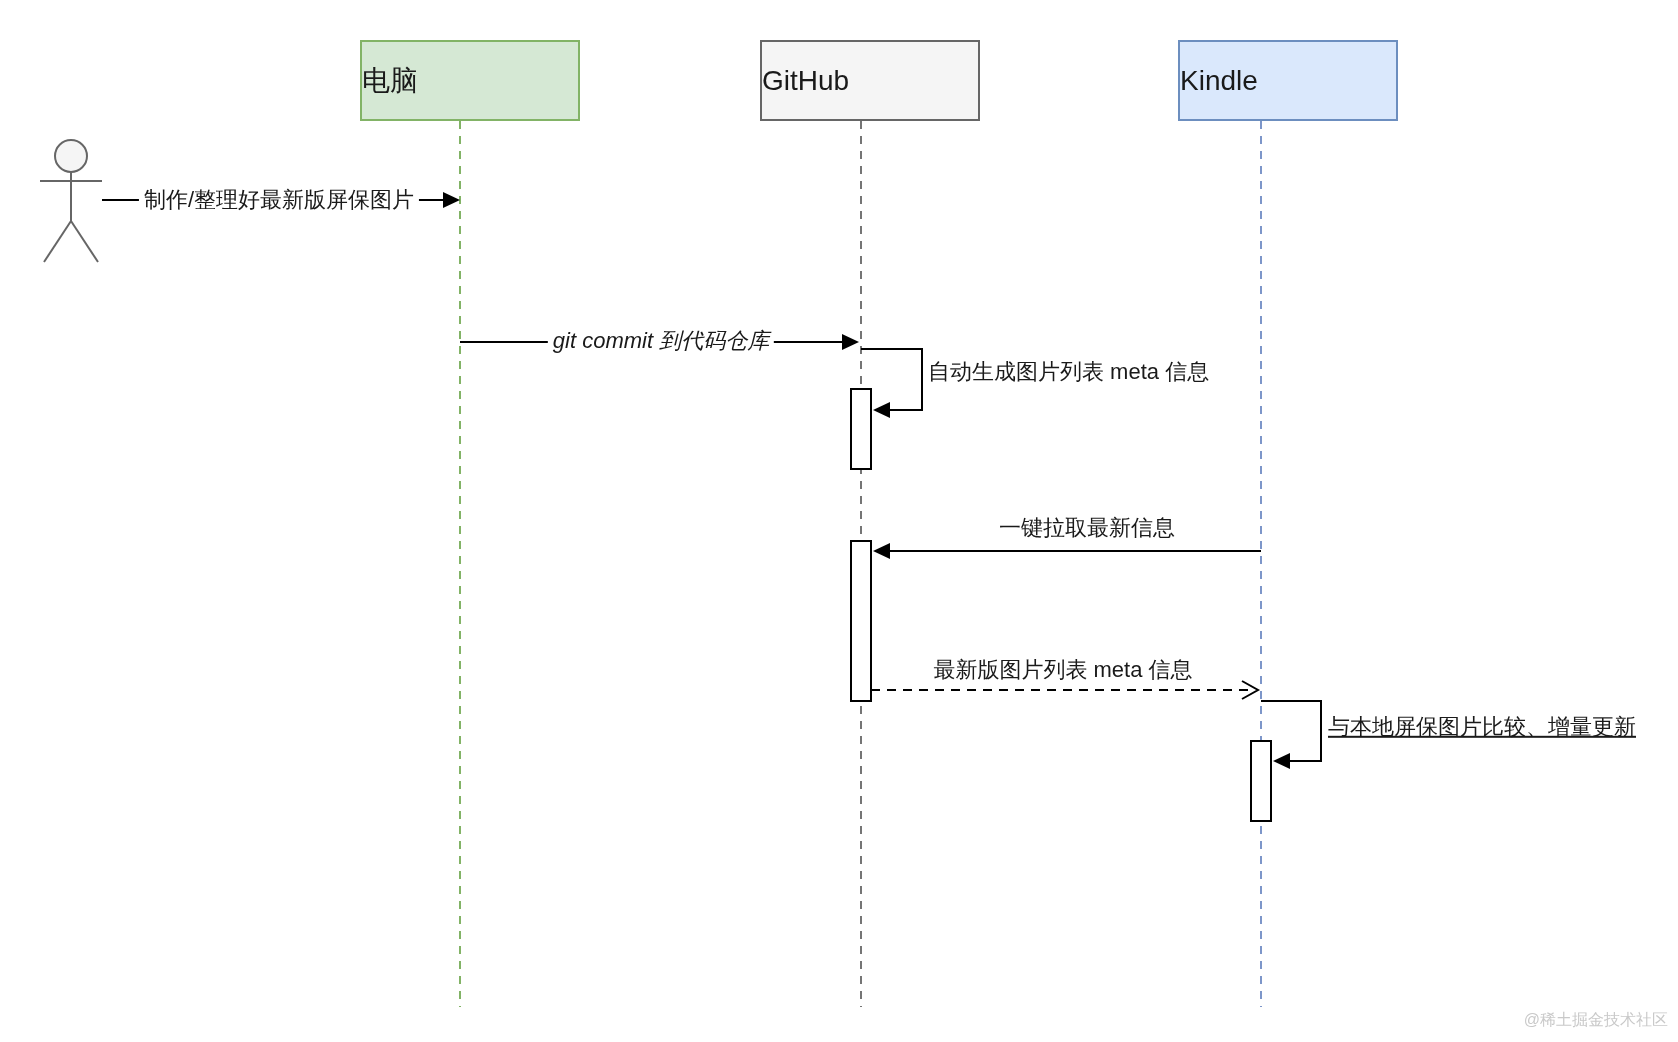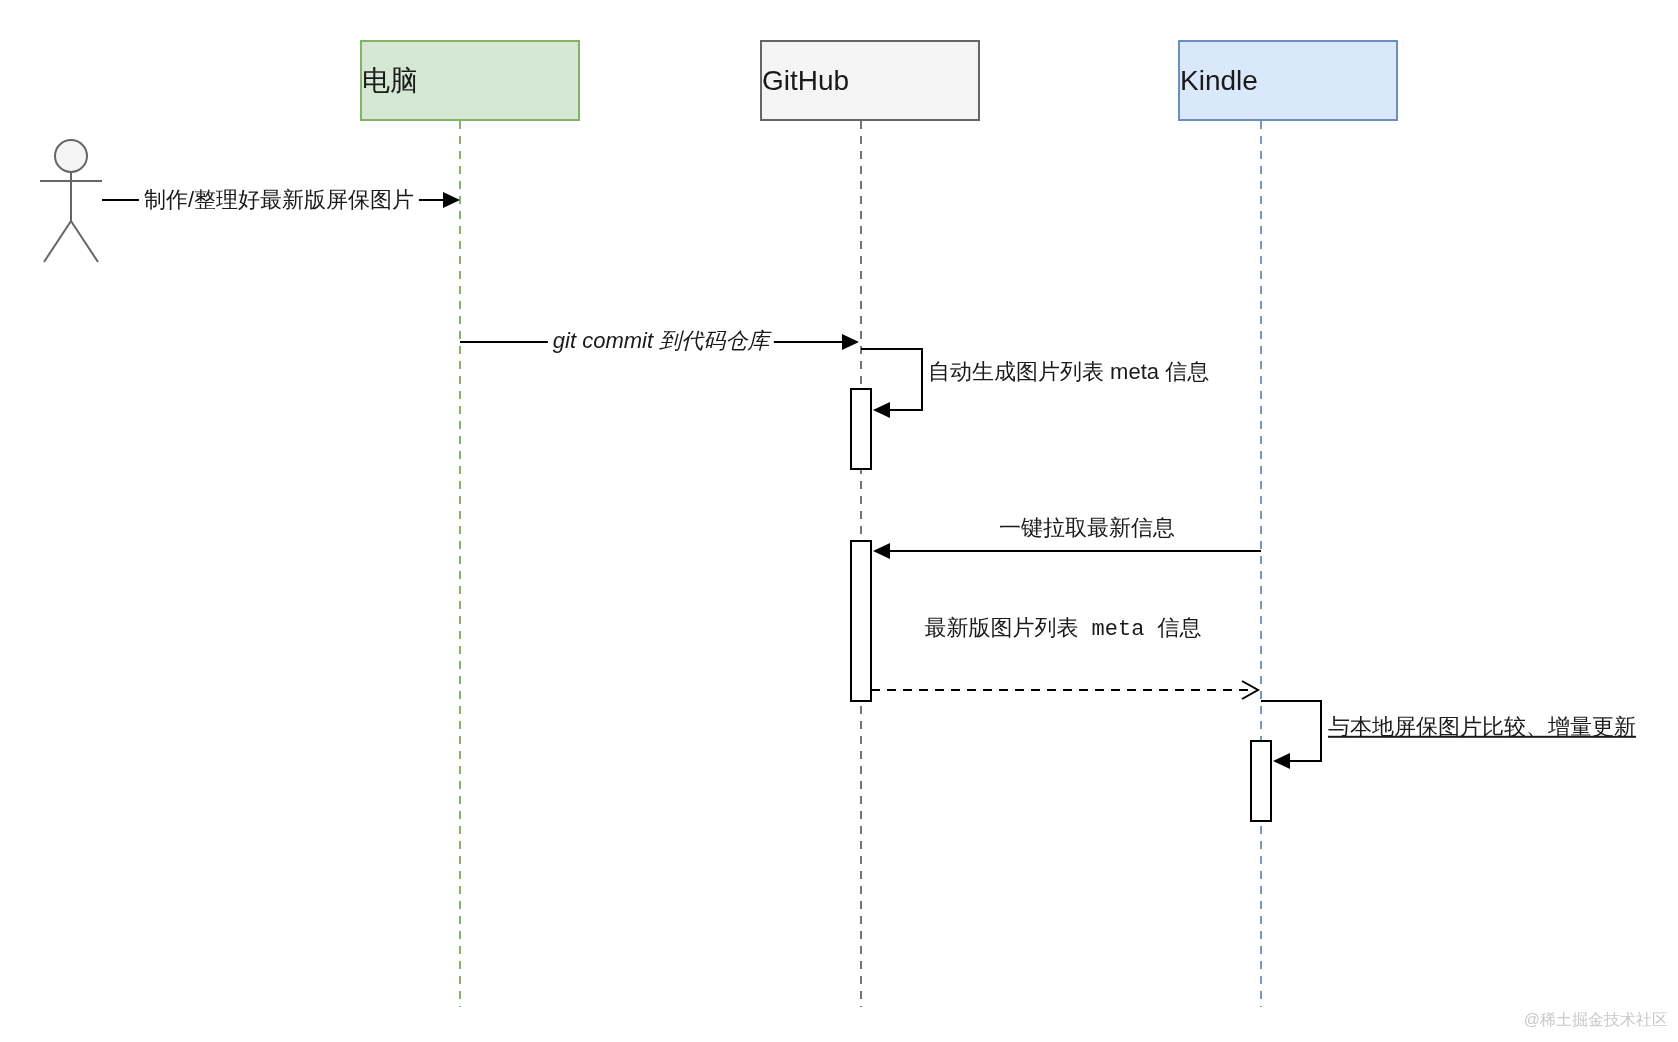--- a/index.html
+++ b/index.html
@@ -20,7 +20,7 @@
   .lbl-msg2{left:661px;top:341px;font-style:italic;}
   .lbl-loop1{left:928px;top:372px;}
   .lbl-msg3{left:1073px;top:528px;margin-left:14px;}
-  .lbl-msg4{left:1063px;top:630px;font-family:Liberation Mono, monospace;}
+  .lbl-msg4{left:1063px;top:670px;}
   .lbl-loop2{left:1328px;top:727px;text-decoration:underline;}
   .watermark{position:absolute;right:10px;top:1010px;font-size:16px;color:#c9c9c9;white-space:nowrap;}
 </style>

